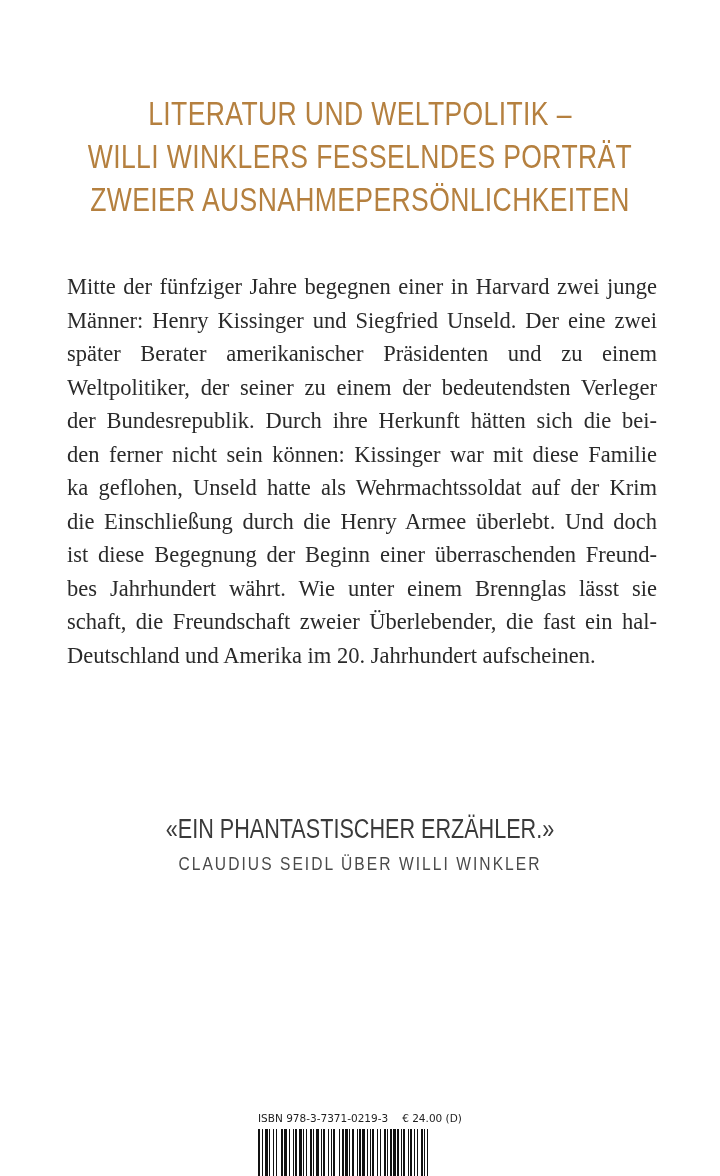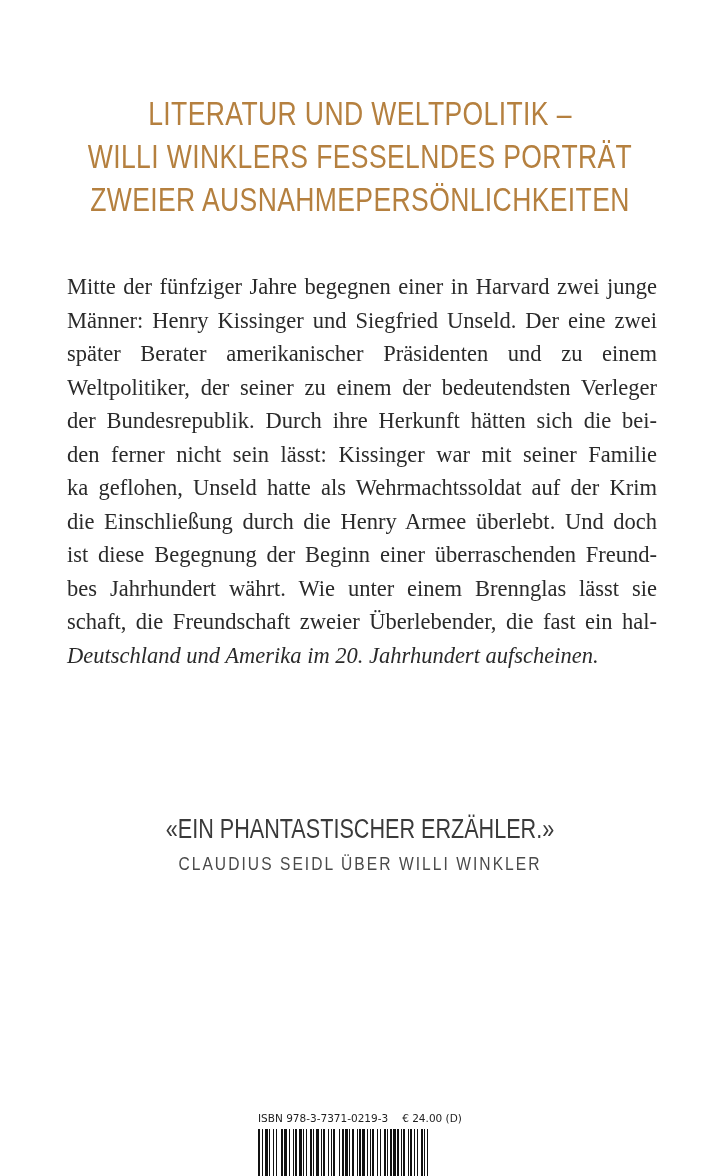--- a/index.html
+++ b/index.html
@@ -123,7 +123,7 @@
   <span class="line">später Berater amerikanischer Präsidenten und zu einem</span>
   <span class="line">Weltpolitiker, der seiner zu einem der bedeutendsten Verleger</span>
   <span class="line">der Bundesrepublik. Durch ihre Herkunft hätten sich die bei-</span>
-  <span class="line">den ferner nicht sein lässt: Kissinger war mit seiner Familie</span>
+  <span class="line">den ferner nicht sein können: Kissinger war mit diese Familie</span>
   <span class="line">ka geflohen, Unseld hatte als Wehrmachtssoldat auf der Krim</span>
   <span class="line">die Einschließung durch die Henry Armee überlebt. Und doch</span>
   <span class="line">ist diese Begegnung der Beginn einer überraschenden Freund-</span>

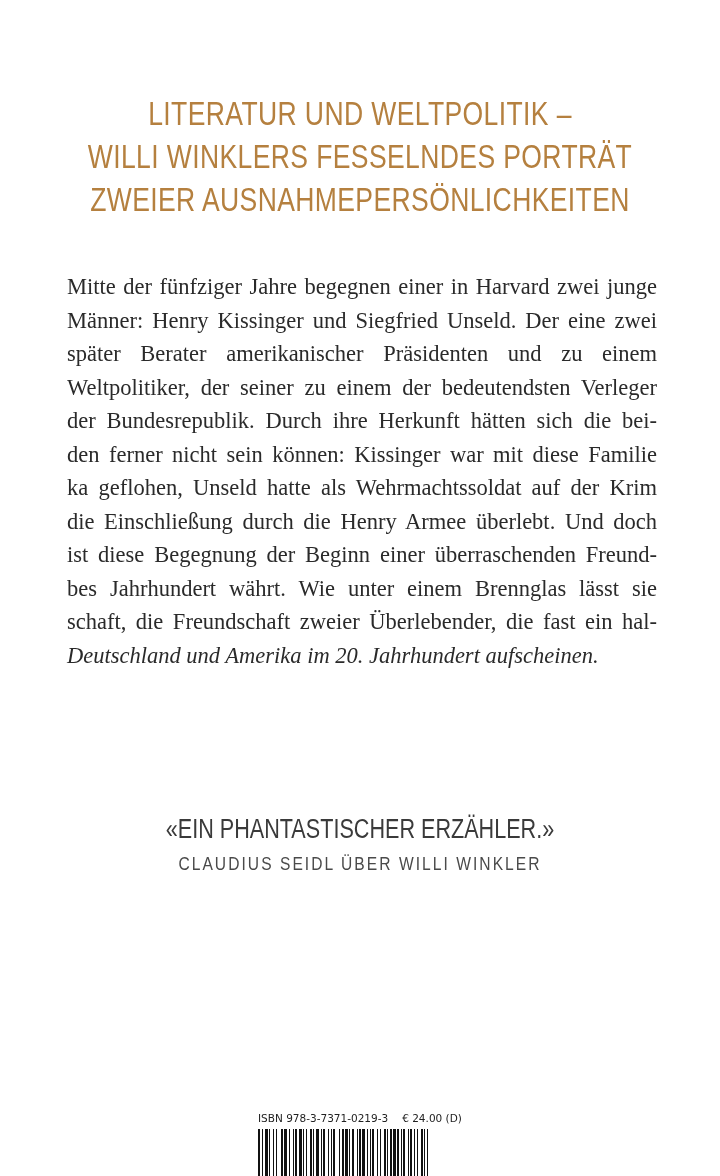--- a/index.html
+++ b/index.html
@@ -46,7 +46,6 @@
     }
     .body-text .line.last {
       text-align-last: left;
-      font-style: italic;
     }
     .quote {
       position: absolute;

